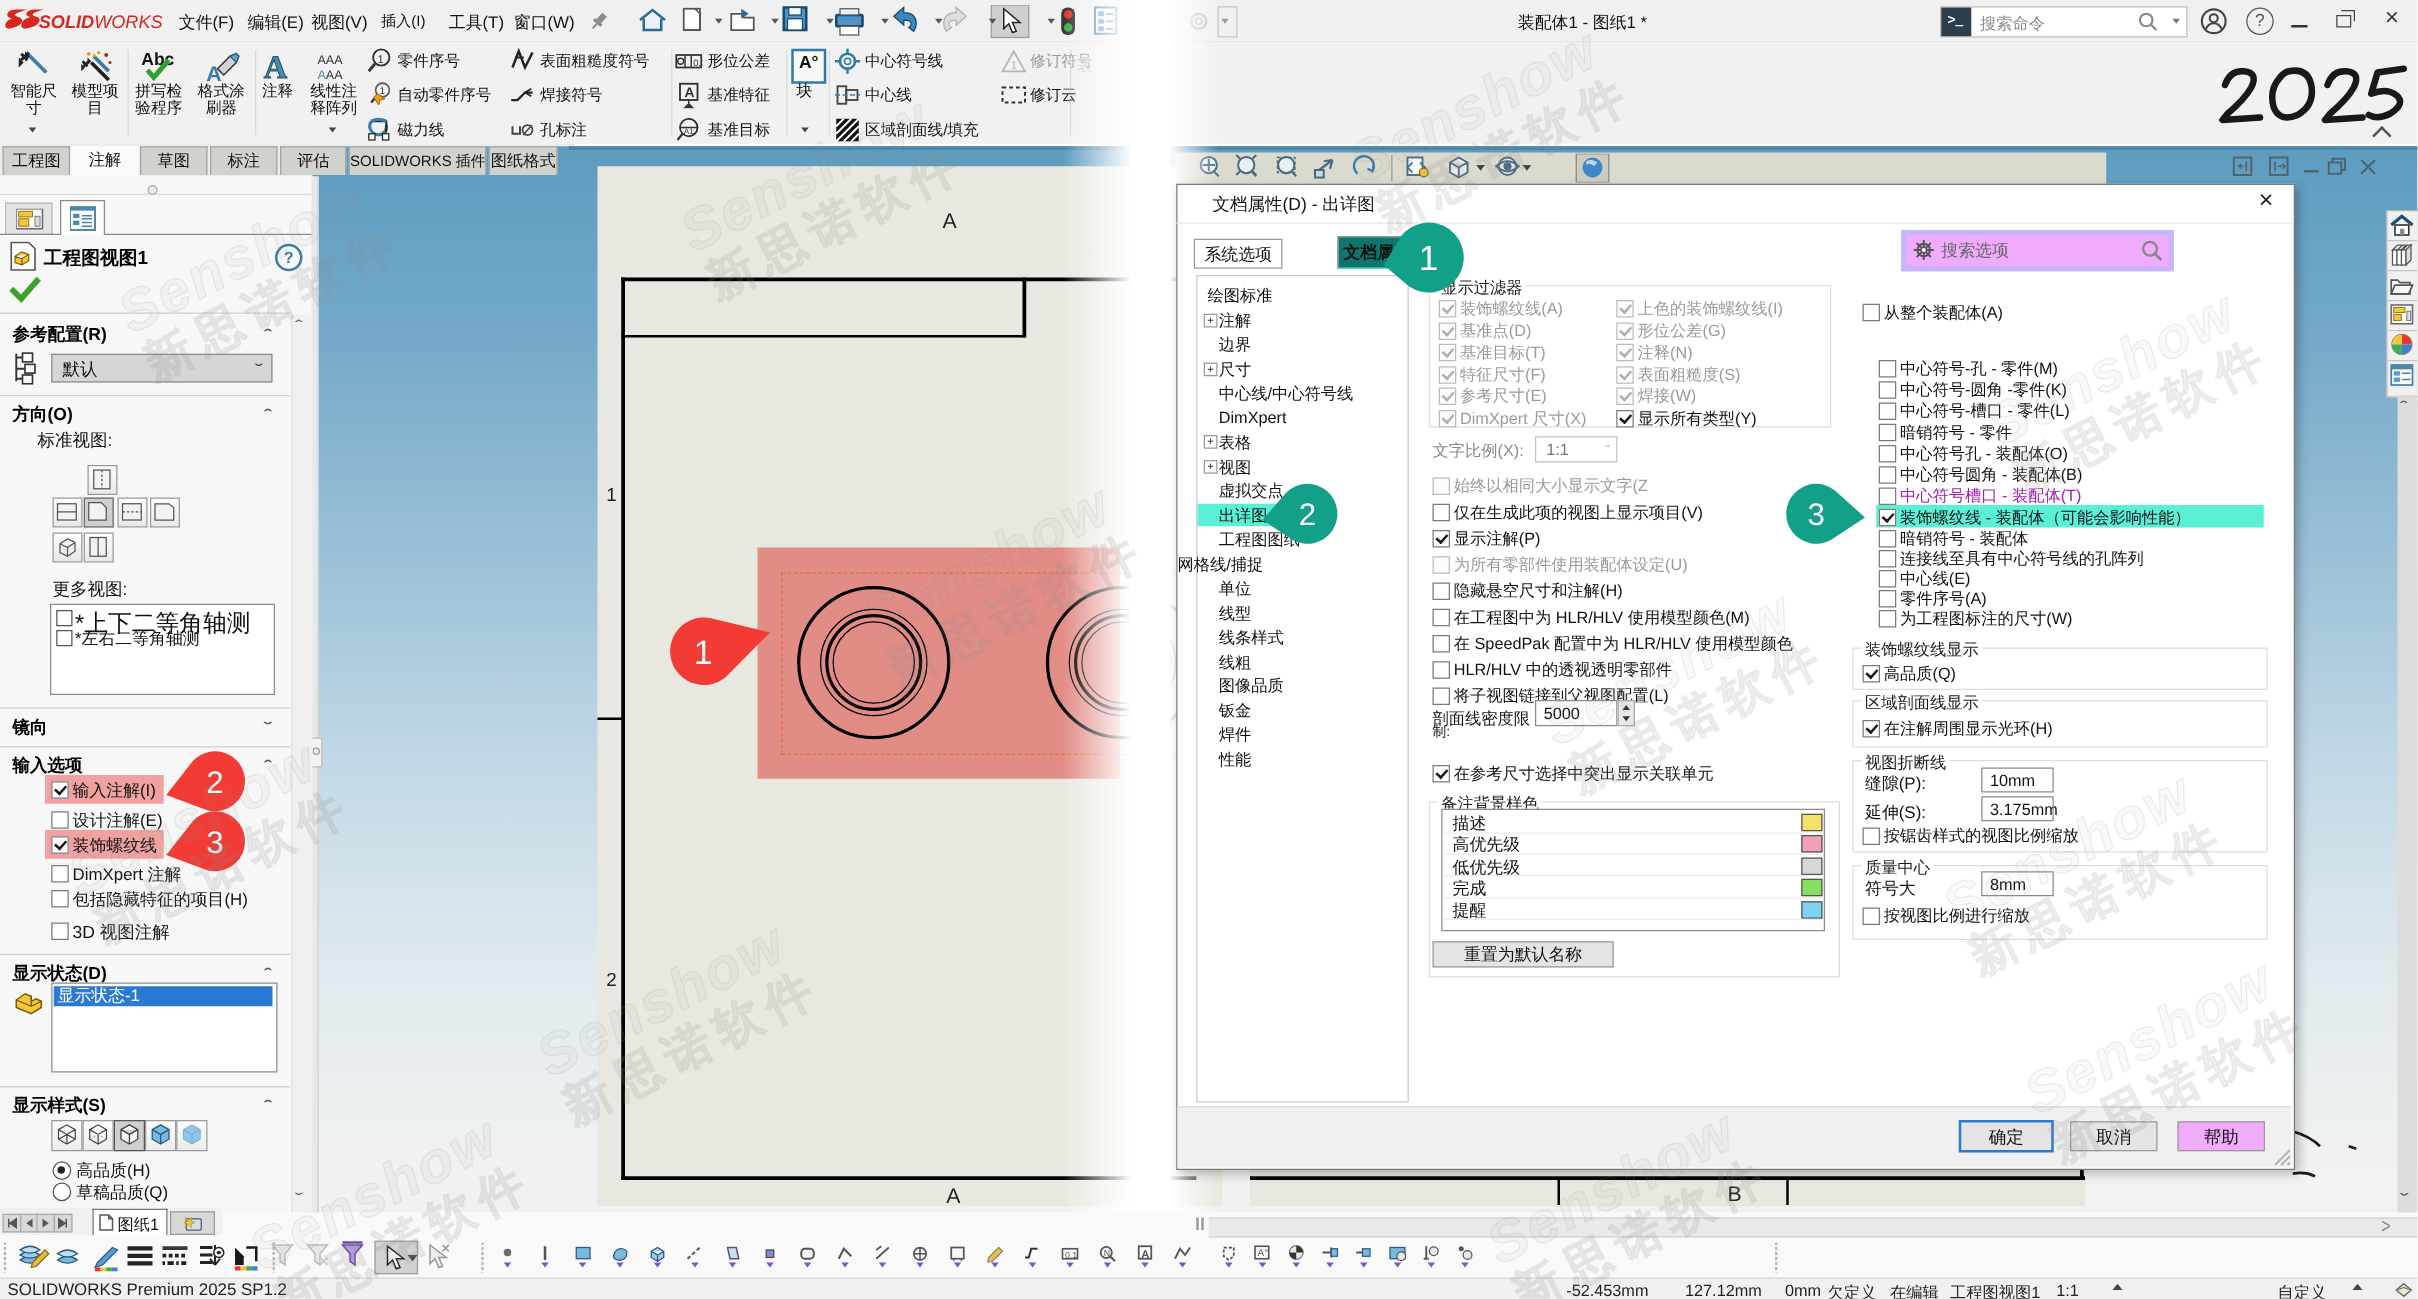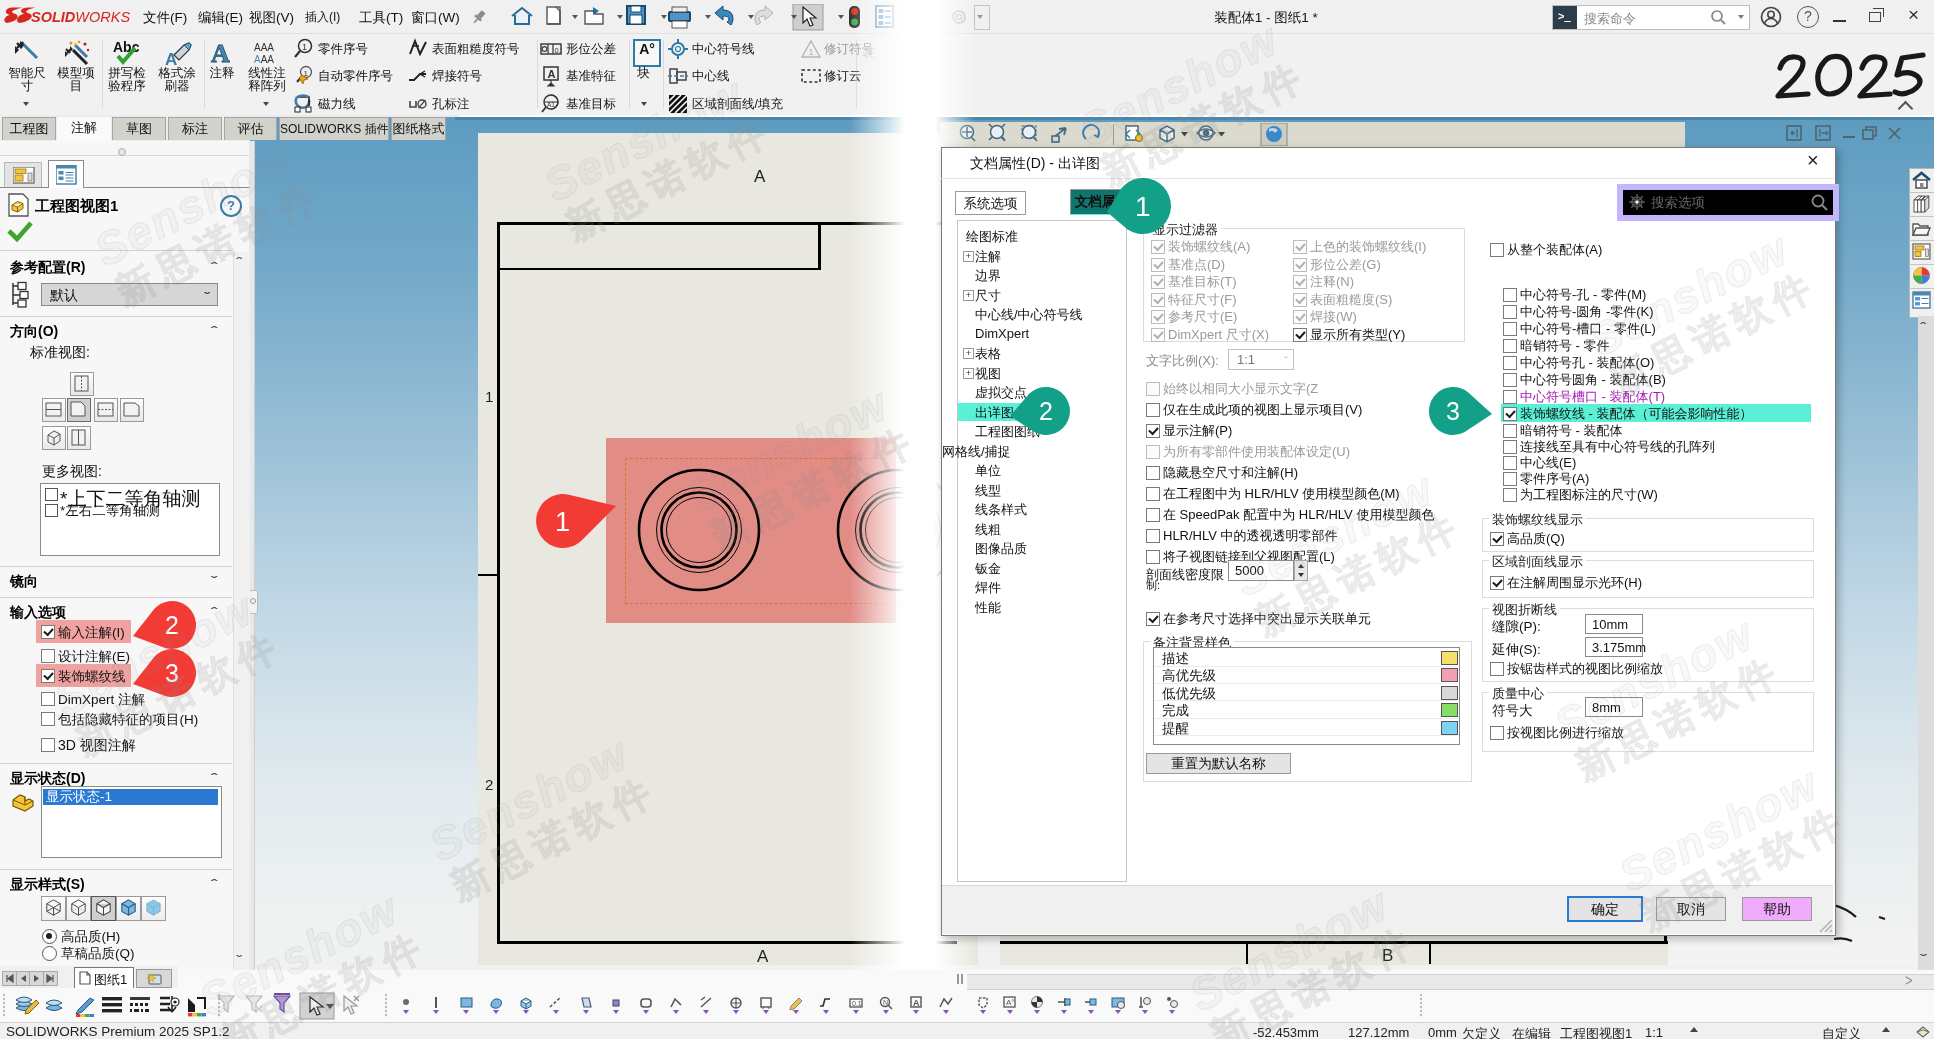--- a/index.html
+++ b/index.html
@@ -520,7 +520,7 @@
 <div class="ab" style="z-index:12;left:941px;top:178px;width:893px;height:1px;background:#e4e4e4"></div>
 <div class="ab" style="z-index:12;left:955px;top:191px;width:71px;height:24px;background:#fff;border:1px solid #9a9a9a;font-size:13.5px;text-align:center;line-height:23px;box-sizing:border-box">系统选项(S)</div>
 <div class="ab" style="z-index:12;left:1070px;top:189px;width:82px;height:26px;background:#0f766e;border:1px solid #9a9a9a;border-bottom:1px solid #5af0d5;font-size:13.5px;text-align:center;line-height:24px;box-sizing:border-box;font-weight:bold">文档属性(D)</div>
-<div class="ab" style="z-index:12;left:1617px;top:184px;width:210px;height:25px;background:#000000;border:6px solid #c4b5fd">
+<div class="ab" style="z-index:12;left:1521px;top:184px;width:210px;height:25px;background:#f0abfc;border:4px solid #c4b5fd">
 <svg style="position:absolute;left:5px;top:3px" width="18" height="18" viewBox="0 0 18 18">
         <circle cx="9" cy="9" r="5" fill="none" stroke="#555" stroke-width="1.6"></circle>
         <g stroke="#555" stroke-width="1.6">

